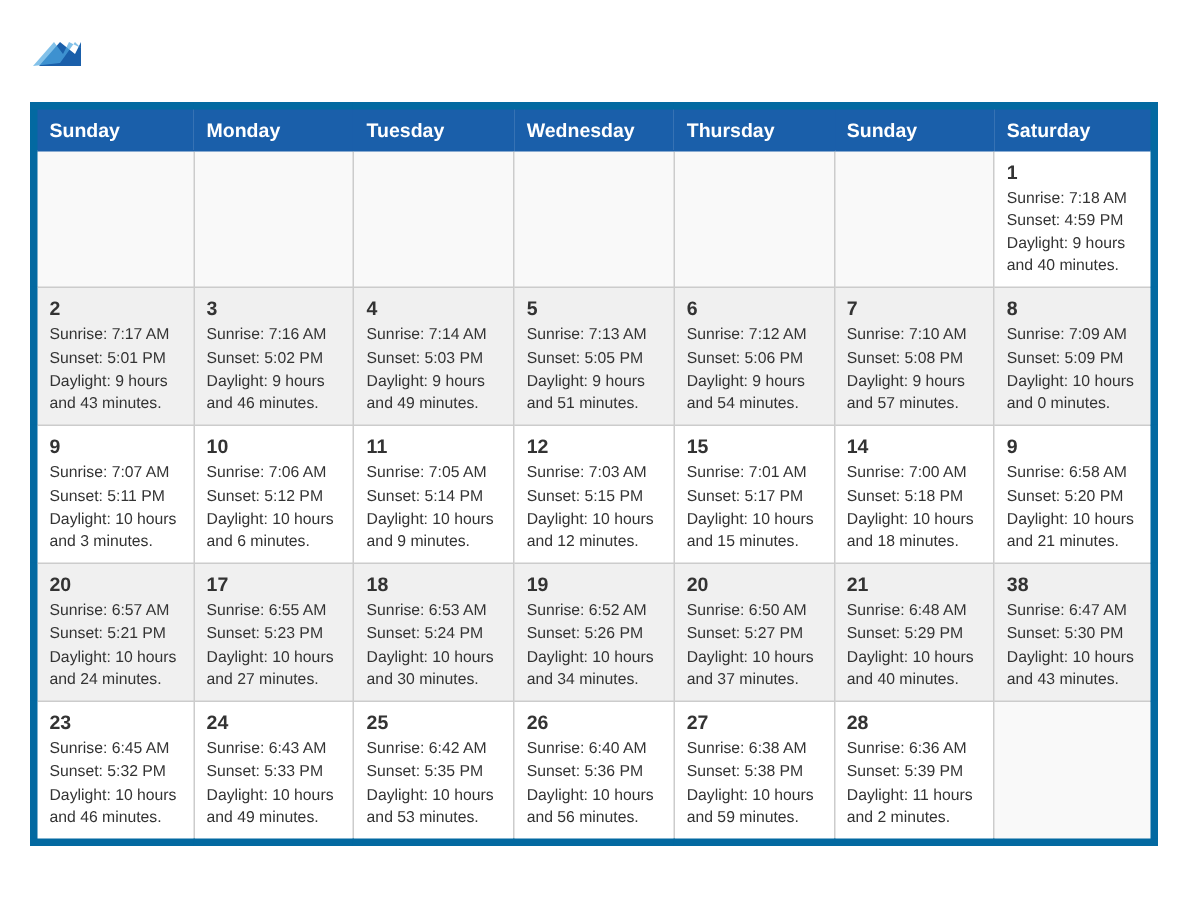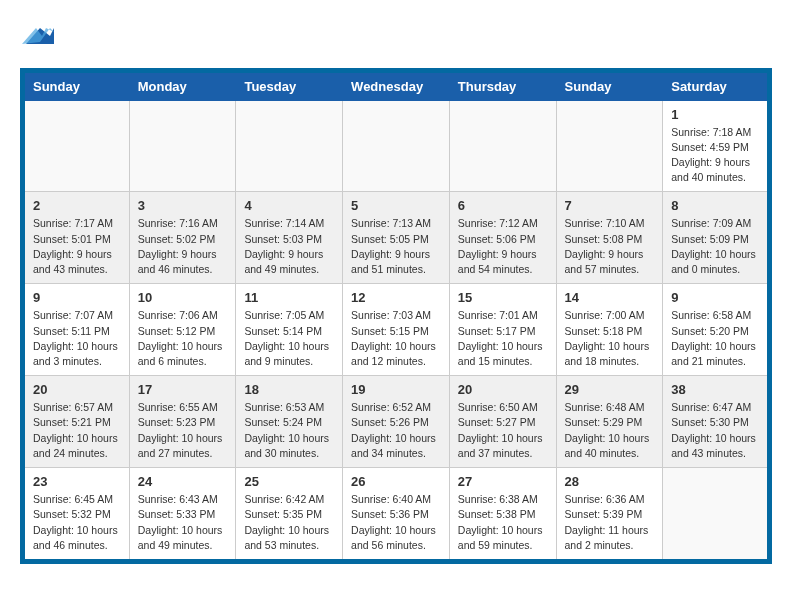--- a/index.html
+++ b/index.html
@@ -216,7 +216,7 @@
           <div class="day-info">Sunrise: 6:50 AM<br>Sunset: 5:27 PM<br>Daylight: 10 hours and 37 minutes.</div>
         </td>
         <td>
-          <div class="day-number">29</div>
+          <div class="day-number">21</div>
           <div class="day-info">Sunrise: 6:48 AM<br>Sunset: 5:29 PM<br>Daylight: 10 hours and 40 minutes.</div>
         </td>
         <td>

